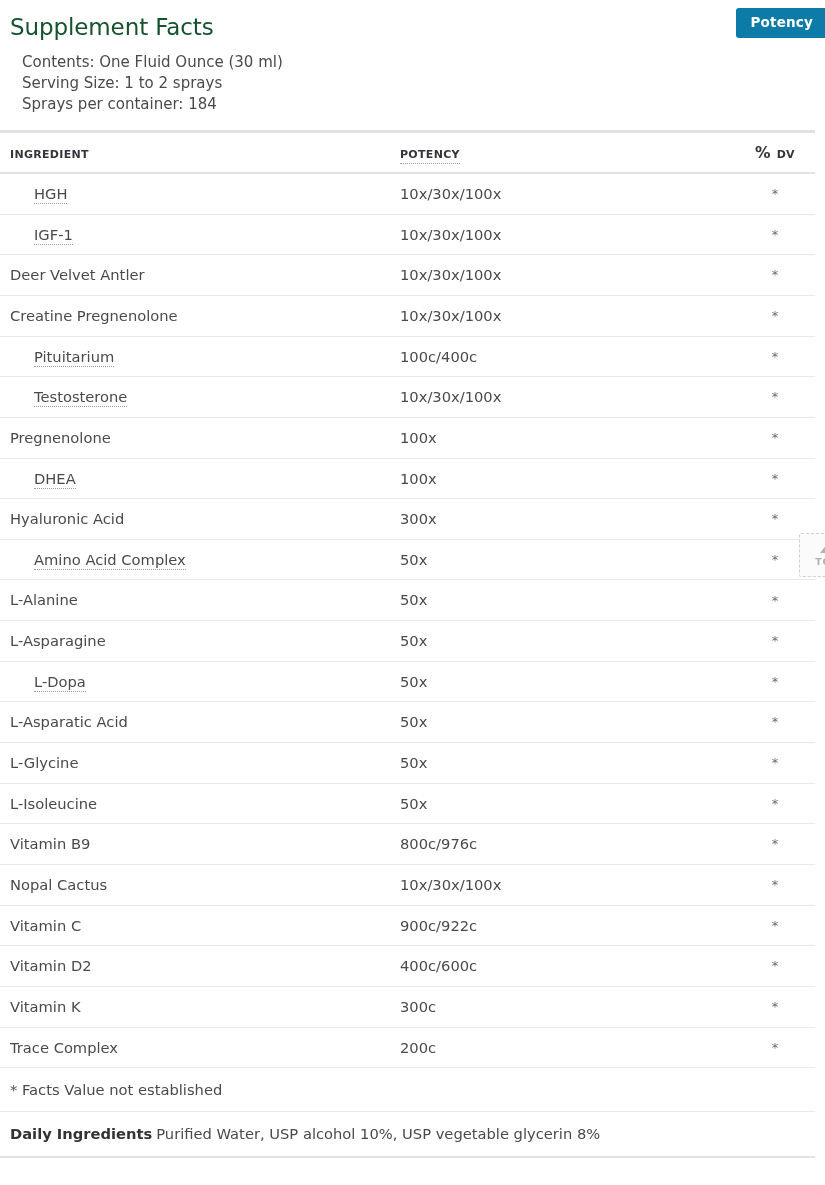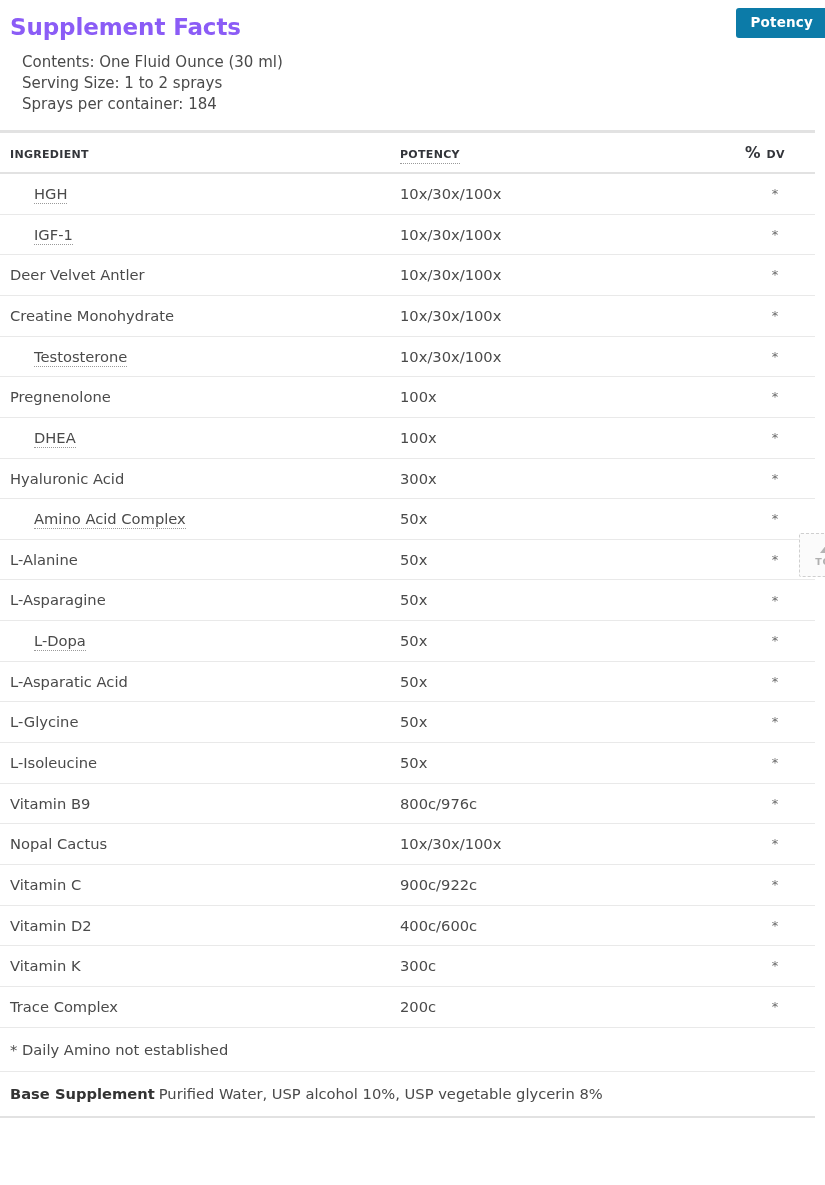--- a/index.html
+++ b/index.html
@@ -41,8 +41,8 @@
   }
   .facts-title {
     font-size: 23px;
-    font-weight: bold;
-    color: #8b5cf6;
+    font-weight: normal;
+    color: #14532d;
     margin: 0 0 9px 0;
     line-height: 1.15;
     letter-spacing: -0.1px;

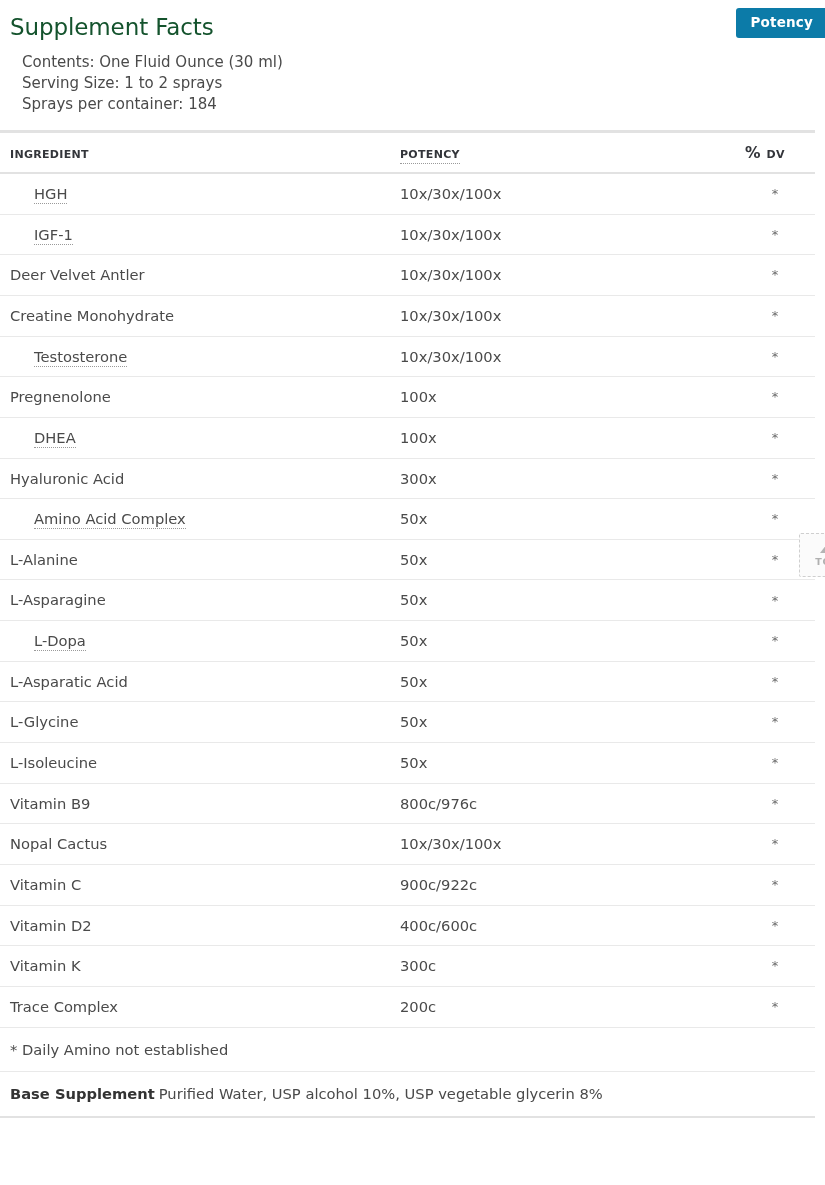--- a/index.html
+++ b/index.html
@@ -77,7 +77,7 @@
   }
   .facts-table thead th.col-ingredient { width: 390px; }
   .facts-table thead th.col-potency    { width: 345px; }
-  .facts-table thead th.col-dv         { width: 80px; }
+  .facts-table thead th.col-dv         { width: 80px; text-align: center; }
 
   .facts-table tbody td {
     border-bottom: 1px solid #e9e9e9;

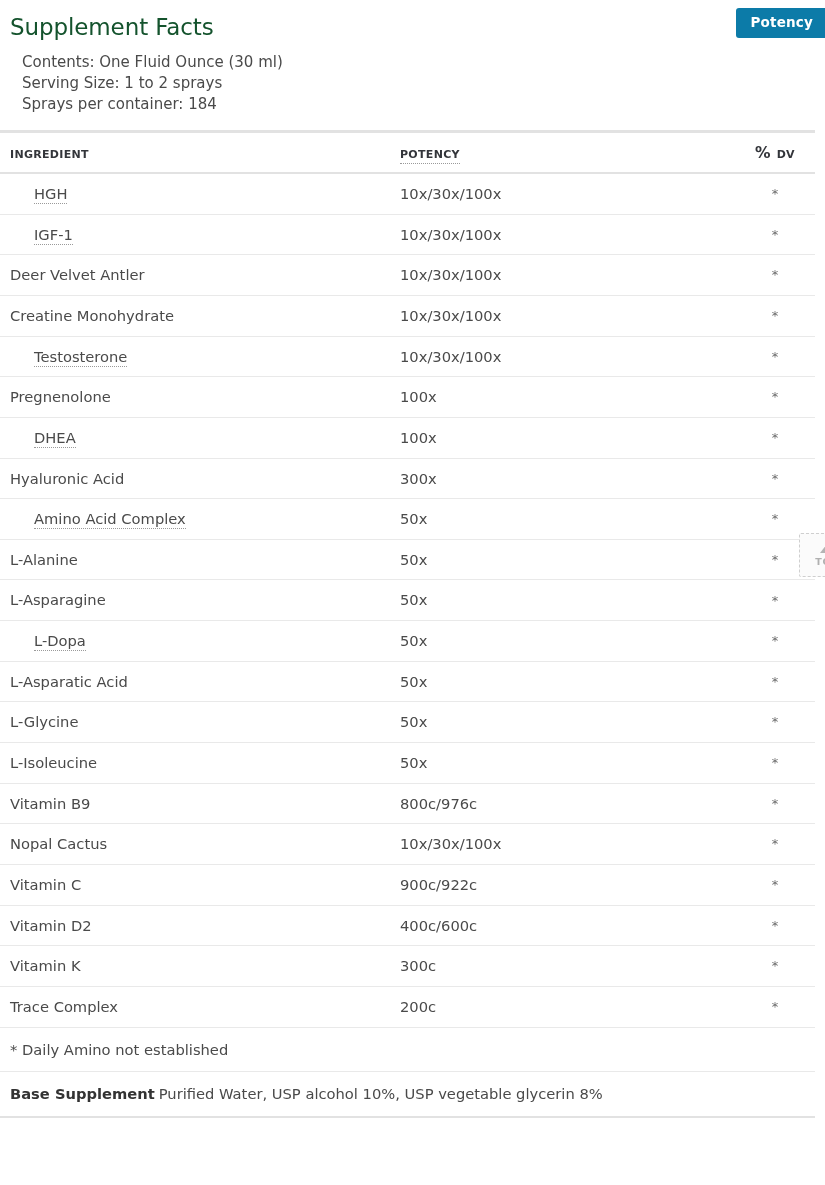--- a/index.html
+++ b/index.html
@@ -205,7 +205,7 @@
         <td class="cell-dv">*</td>
       </tr>
       <tr class="facts-row">
-        <td class="cell-ingredient"><span>Creatine Monohydrate</span></td>
+        <td class="cell-ingredient"><span>Creatine Pregnenolone</span></td>
         <td class="cell-potency">10x/30x/100x</td>
         <td class="cell-dv">*</td>
       </tr>

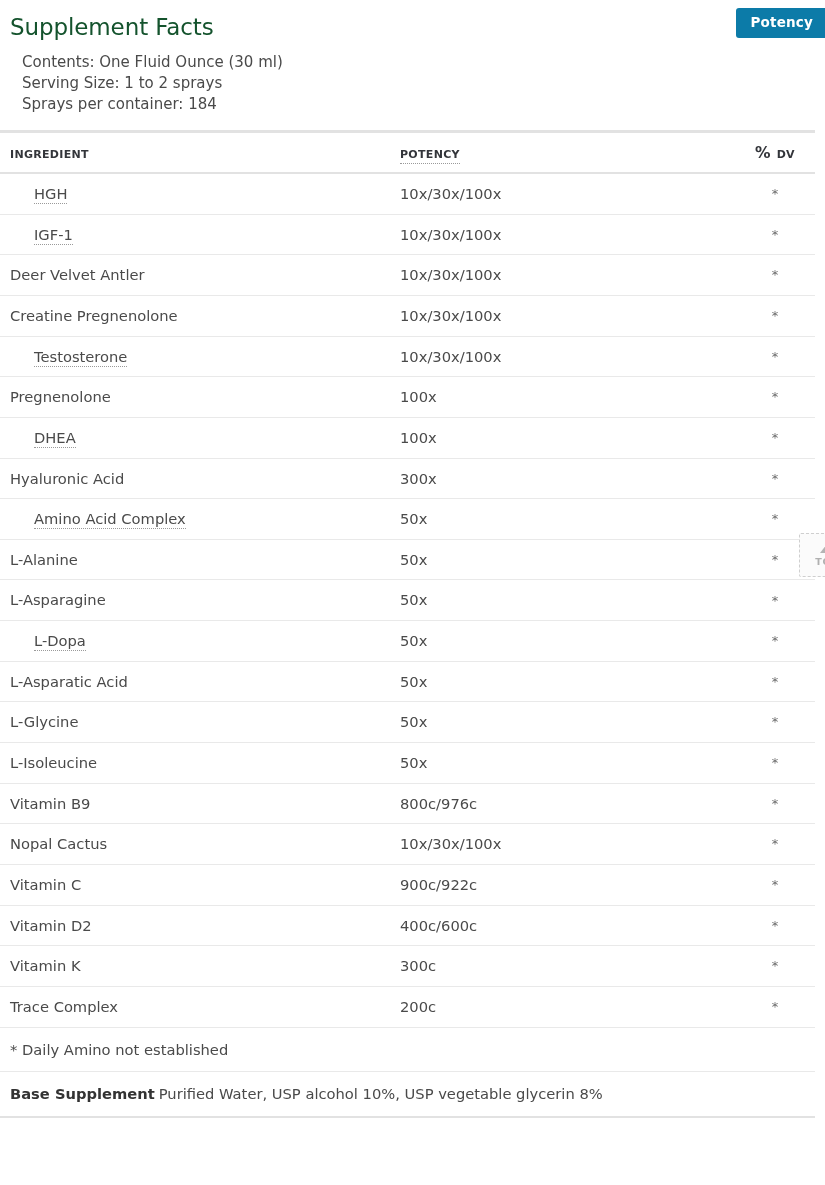--- a/index.html
+++ b/index.html
@@ -210,6 +210,11 @@
         <td class="cell-dv">*</td>
       </tr>
       <tr class="facts-row">
+        <td class="cell-ingredient"><span class="glossary">Pituitarium</span></td>
+        <td class="cell-potency">100c/400c</td>
+        <td class="cell-dv">*</td>
+      </tr>
+      <tr class="facts-row">
         <td class="cell-ingredient"><span class="glossary">Testosterone</span></td>
         <td class="cell-potency">10x/30x/100x</td>
         <td class="cell-dv">*</td>

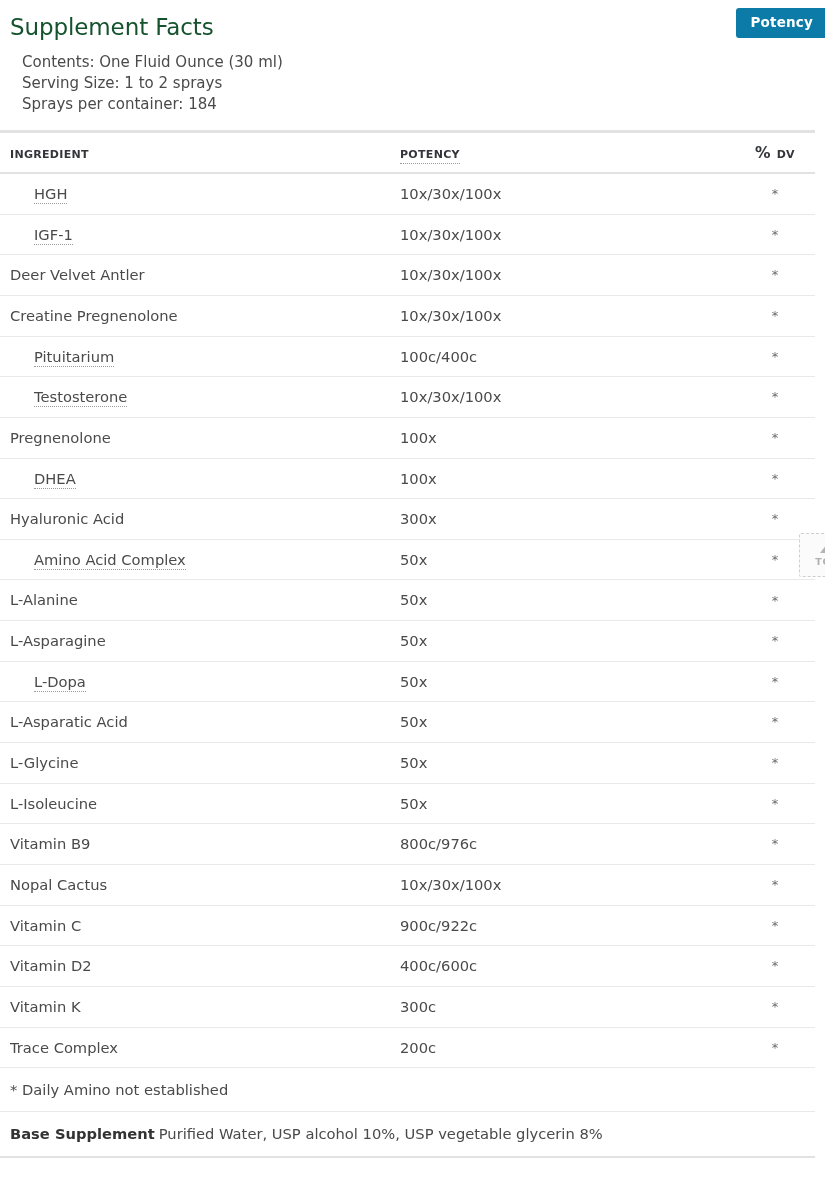--- a/index.html
+++ b/index.html
@@ -302,7 +302,7 @@
     </tbody>
   <tfoot>
     <tr class="footnote-row">
-      <td colspan="3">* Daily Amino not established</td>
+      <td colspan="3">* Facts Value not established</td>
     </tr>
     <tr class="base-row">
       <td colspan="3">

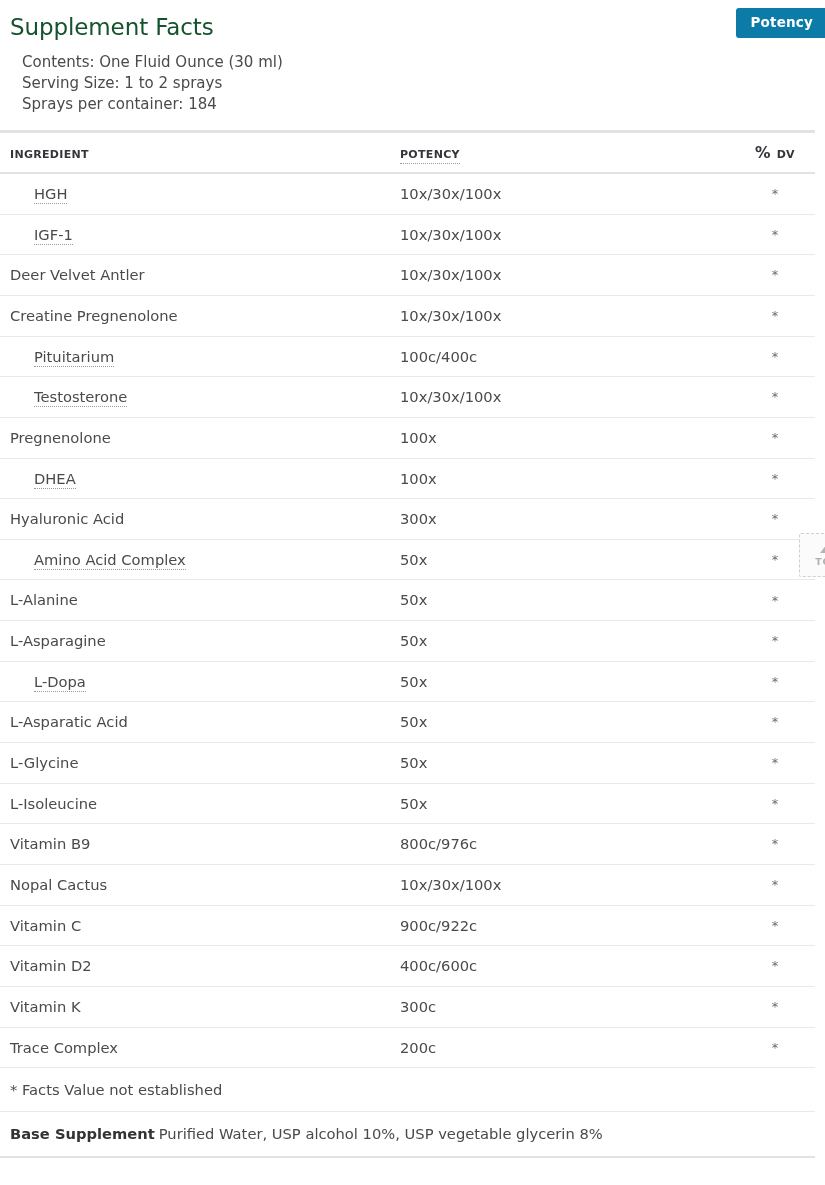--- a/index.html
+++ b/index.html
@@ -306,7 +306,7 @@
     </tr>
     <tr class="base-row">
       <td colspan="3">
-        <span class="base-label">Base Supplement</span><span>Purified Water, USP alcohol 10%, USP vegetable glycerin 8%</span>
+        <span class="base-label">Daily Ingredients</span><span>Purified Water, USP alcohol 10%, USP vegetable glycerin 8%</span>
       </td>
     </tr>
   </tfoot>

